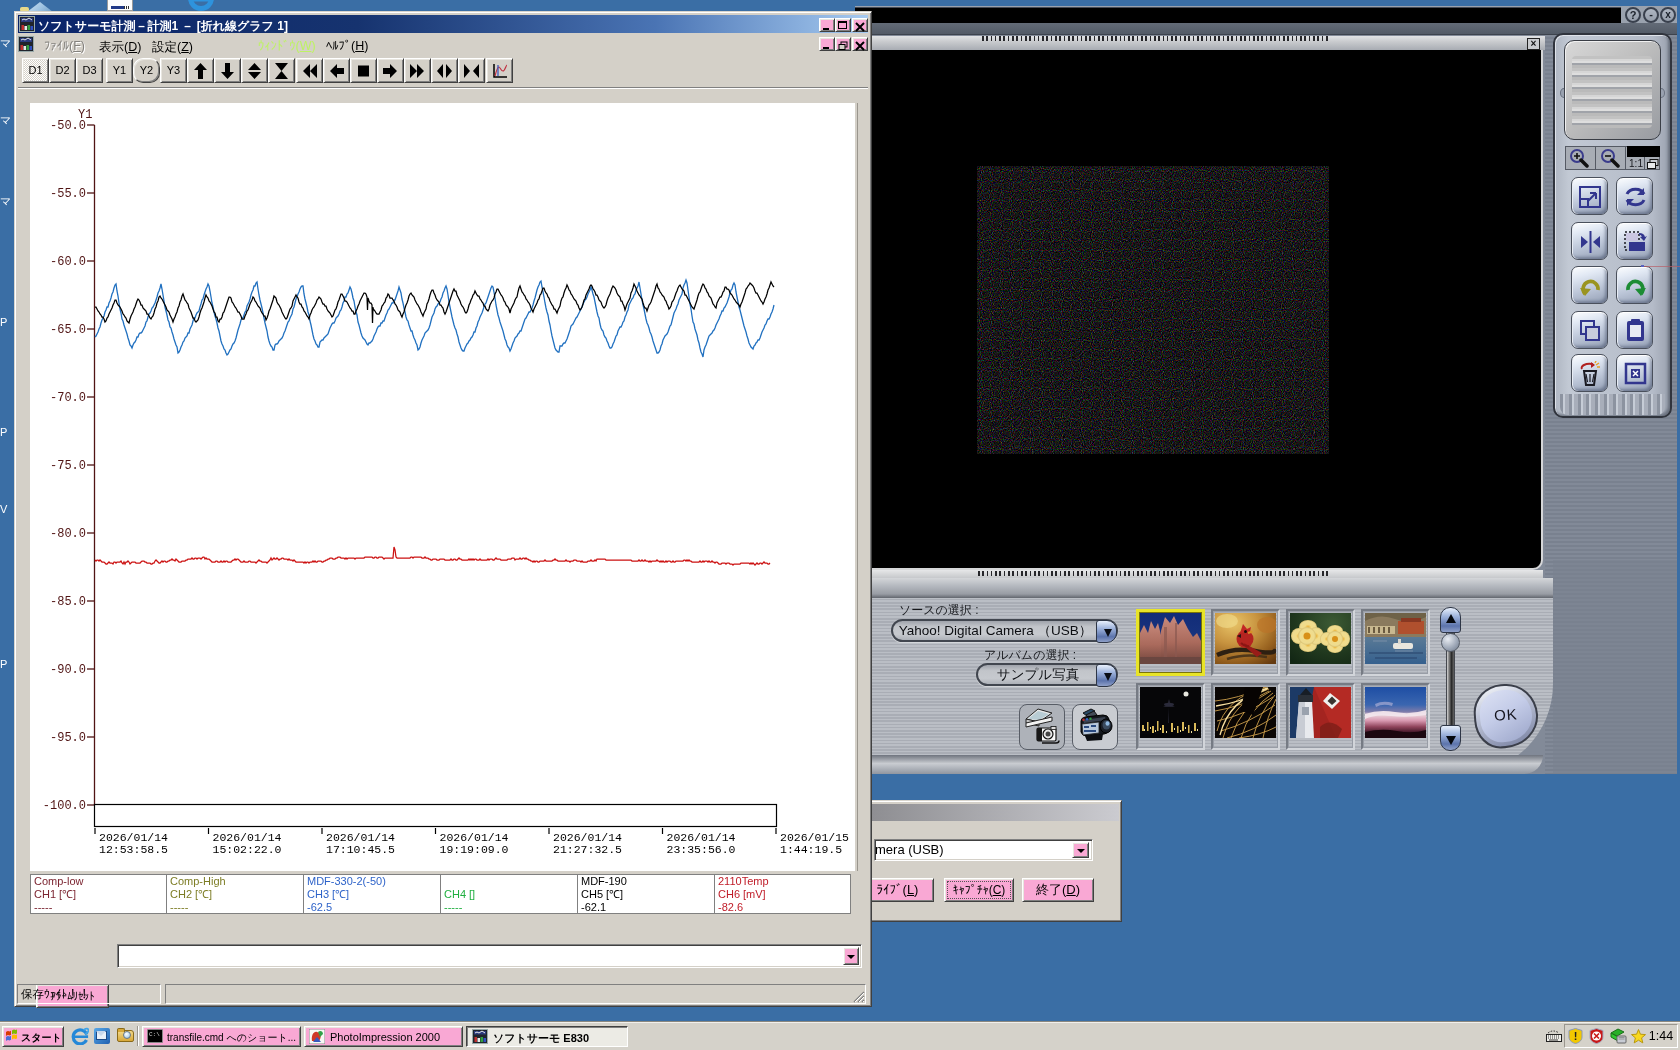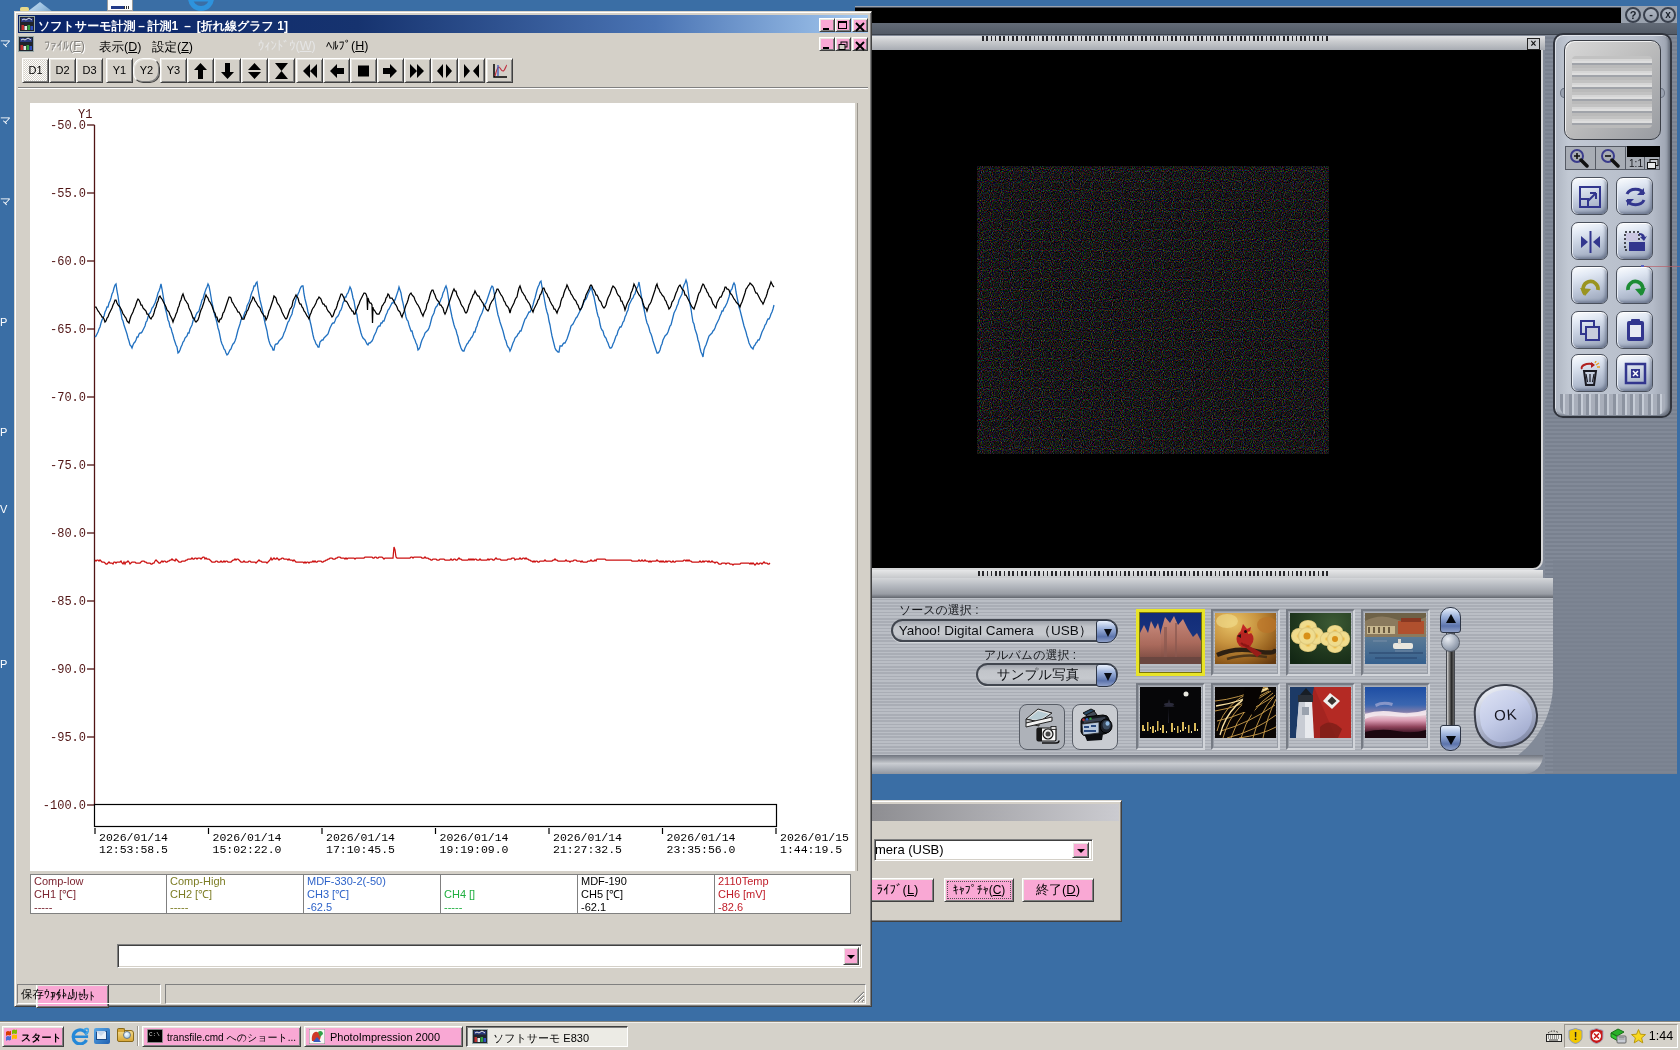--- a/index.html
+++ b/index.html
@@ -493,7 +493,7 @@
  <div class="abs" style="left:99px;top:39px;font-size:12.5px;color:#000;">表示(<u>D</u>)</div>
  <div class="abs" style="left:152px;top:39px;font-size:12.5px;color:#000;">設定(<u>Z</u>)</div>
  <div class="abs" style="left:205px;top:39px;font-size:12.5px;color:#000;margin-top:24px;">測定(<u>S</u>)</div>
- <div class="abs" style="left:258px;top:39px;font-size:12.5px;color:#e5e5e5;">ｳｨﾝﾄﾞｳ(<u>W</u>)</div>
+ <div class="abs" style="left:258px;top:39px;font-size:12.5px;color:#bef264;">ｳｨﾝﾄﾞｳ(<u>W</u>)</div>
  <div class="abs" style="left:326px;top:39px;font-size:12.5px;color:#000;">ﾍﾙﾌﾟ(<u>H</u>)</div>
  <div class="abs btn tbt" style="left:819px;top:37px;">
       <span class="mn"></span>

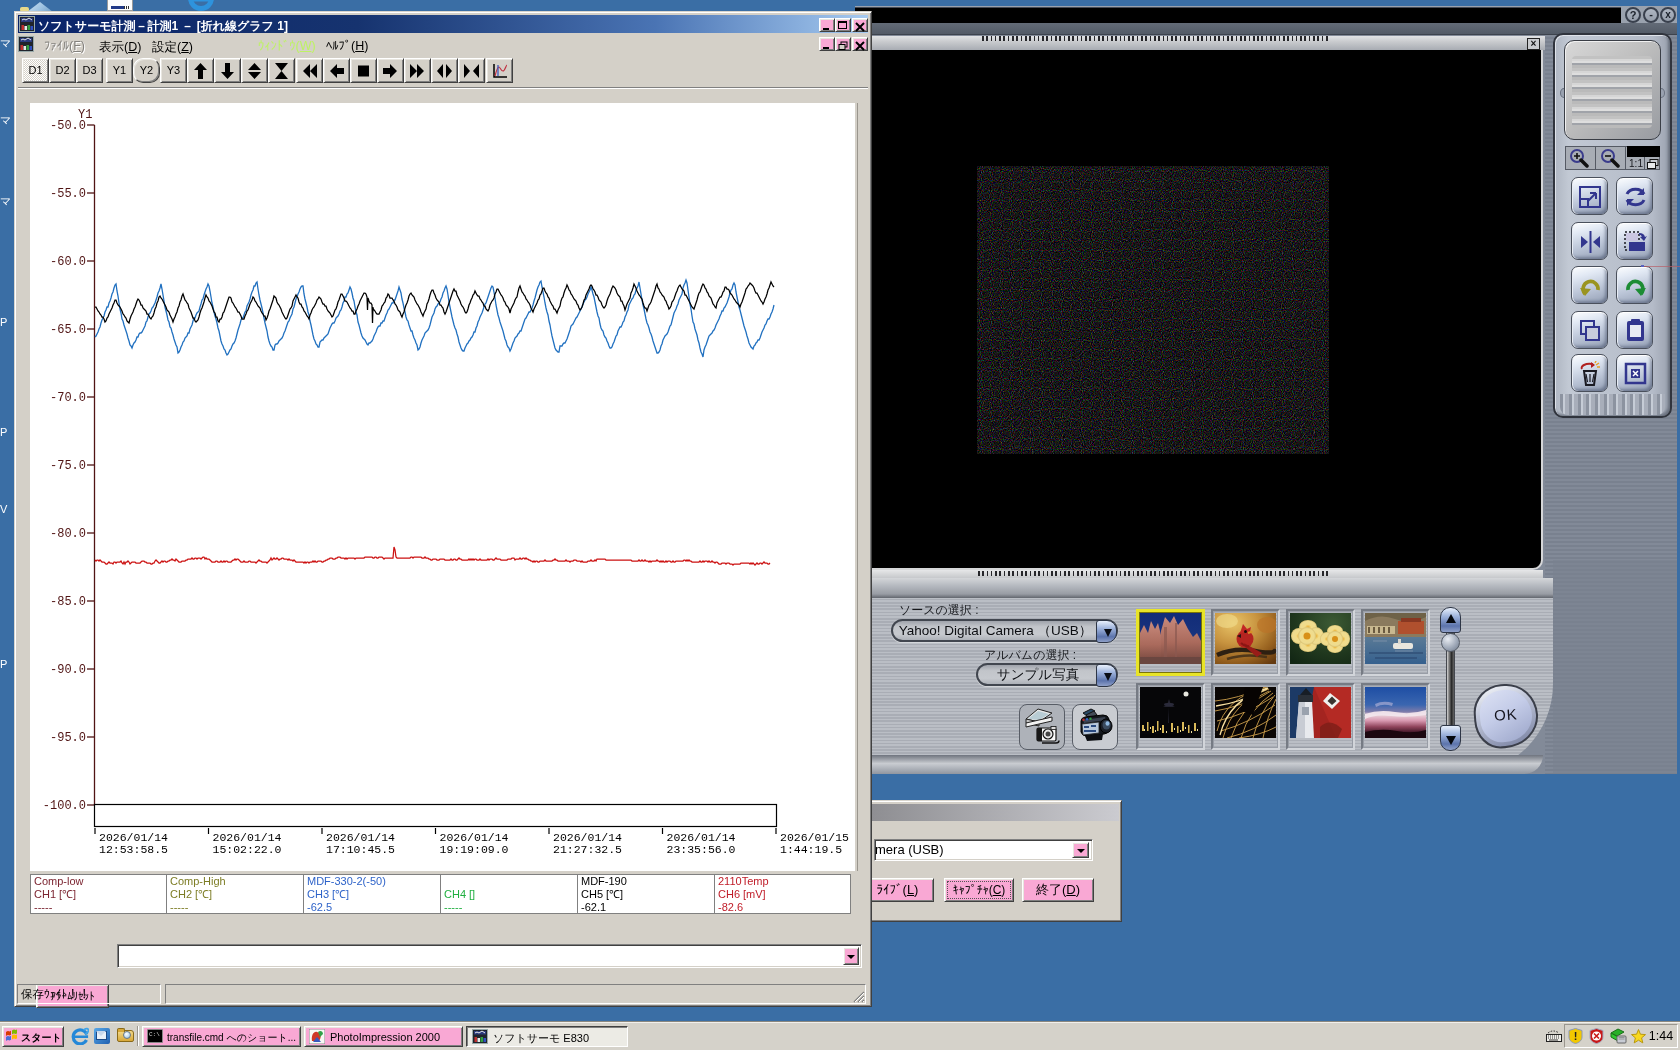--- a/index.html
+++ b/index.html
@@ -716,7 +716,7 @@
       <rect x="8.5" y="8" width="2.5" height="5" fill="#30a040"></rect>
       <rect x="11.5" y="9" width="2.5" height="4" fill="#3050c0"></rect>
     </svg>
- <div class="abs tbtxt" style="left:493px;top:1031px;width:130px;font-size:11px;font-weight:normal;">ソフトサーモ  E830</div>
+ <div class="abs tbtxt" style="left:493px;top:1031px;width:130px;font-size:11px;font-weight:bold;">ソフトサーモ  E830</div>
 
  <svg class="abs" style="left:1546px;top:1029px;" width="17" height="13">
       <rect x="0.5" y="5.5" width="15" height="7" fill="#f0efea" stroke="#222"></rect>

